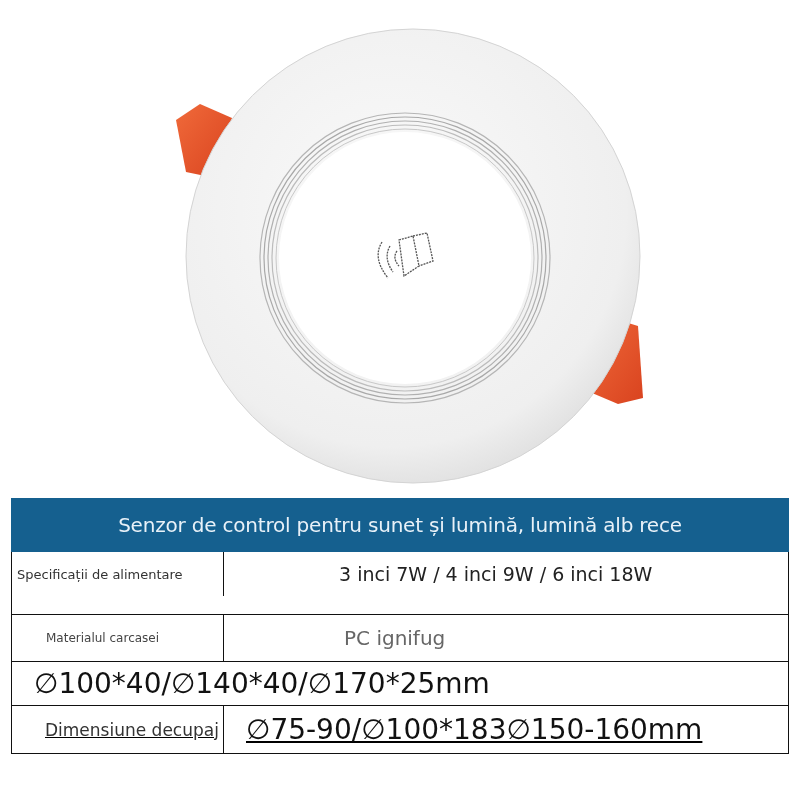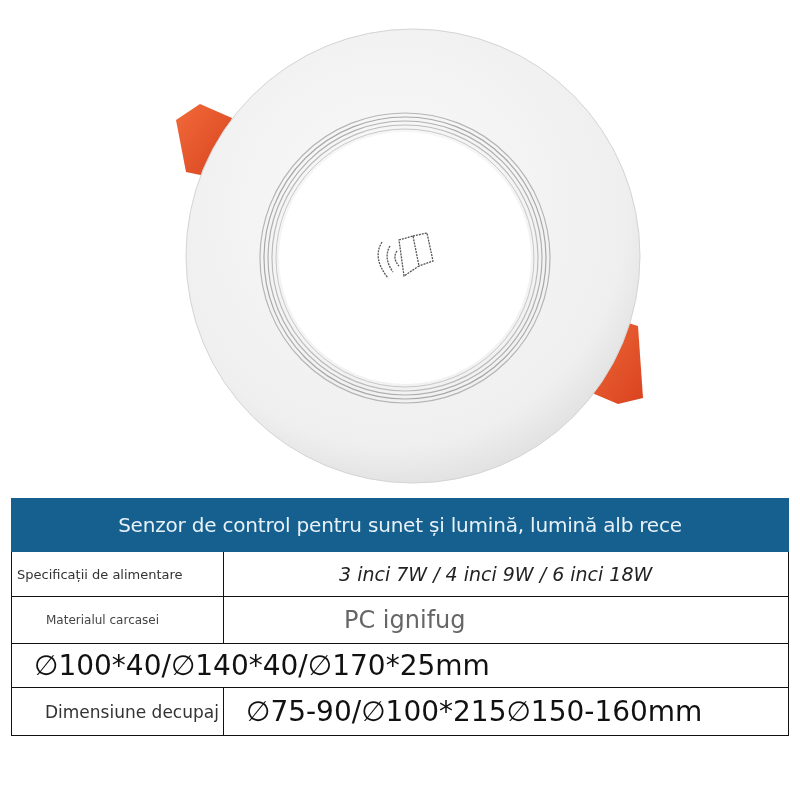--- a/index.html
+++ b/index.html
@@ -14,7 +14,7 @@
   .value { flex: 1; display: flex; align-items: center; color: #111; }
   .r0 { height: 44px; } .r1 { height: 47px; } .r2 { height: 44px; } .r3 { height: 48px; } .r4 { height: 52px; }
   .r0 .label { font-size: 13px; padding-left: 5px; }
-  .r0 .value { font-size: 19px; padding-left: 115px; color: #222; font-style: italic; }
+  .r0 .value { font-size: 19px; padding-left: 115px; color: #222; }
   .r1 .label { font-size: 12px; padding-left: 34px; color: #444; }
   .r1 .value { font-size: 24px; padding-left: 120px; color: #666; }
   .r2 .label { font-size: 12.5px; padding-left: 8px; }

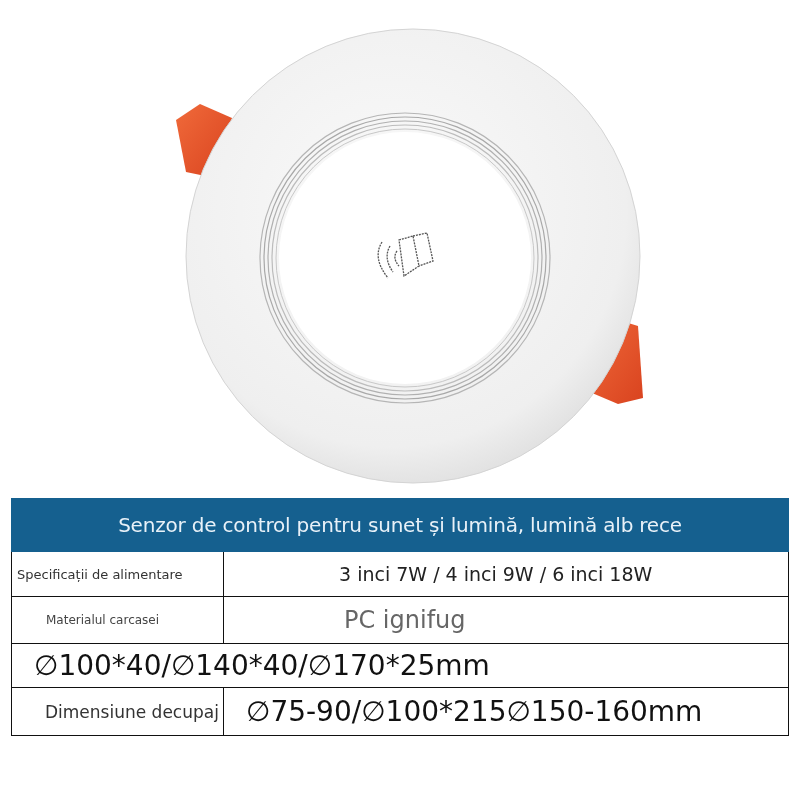--- a/index.html
+++ b/index.html
@@ -12,7 +12,7 @@
   .row:first-child { border-top: none; }
   .label { width: 212px; border-right: 1.5px solid #111; box-sizing: border-box; display: flex; align-items: center; color: #333; }
   .value { flex: 1; display: flex; align-items: center; color: #111; }
-  .r0 { height: 44px; } .r1 { height: 47px; } .r2 { height: 44px; } .r3 { height: 48px; } .r4 { height: 52px; }
+  .r0 { height: 44px; } .r1 { height: 47px; margin-top: 18px; } .r2 { height: 44px; } .r3 { height: 48px; } .r4 { height: 52px; }
   .r0 .label { font-size: 13px; padding-left: 5px; }
   .r0 .value { font-size: 19px; padding-left: 115px; color: #222; }
   .r1 .label { font-size: 12px; padding-left: 34px; color: #444; }

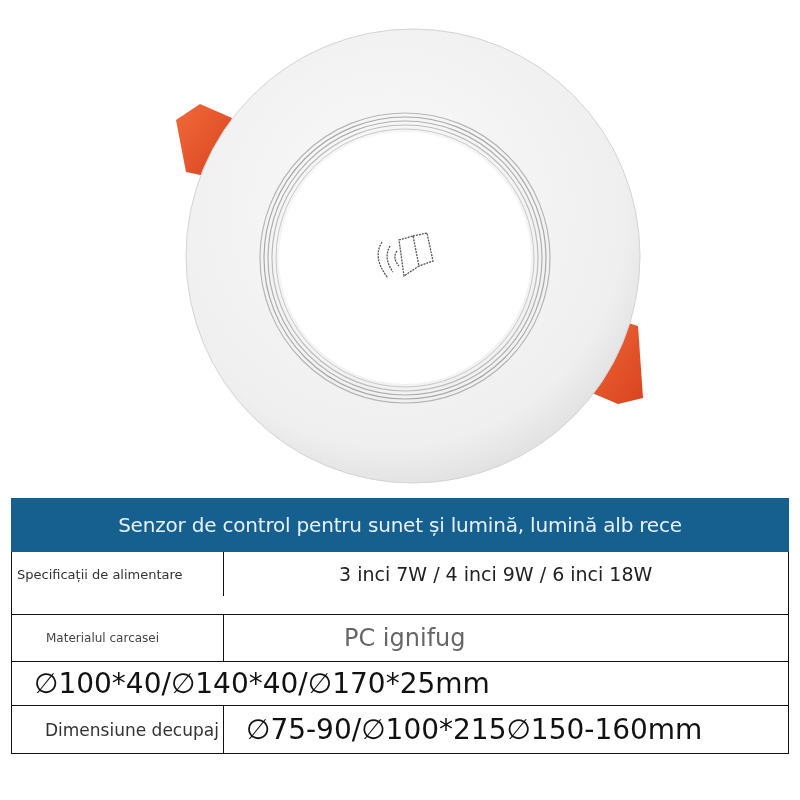--- a/index.html
+++ b/index.html
@@ -16,7 +16,7 @@
   .r0 .label { font-size: 13px; padding-left: 5px; }
   .r0 .value { font-size: 19px; padding-left: 115px; color: #222; }
   .r1 .label { font-size: 12px; padding-left: 34px; color: #444; }
-  .r1 .value { font-size: 24px; padding-left: 120px; color: #666; }
+  .r1 .value { font-size: 20px; padding-left: 120px; color: #666; }
   .r2 .label { font-size: 12.5px; padding-left: 8px; }
   .r2 .value { font-size: 28px; padding-left: 22px; text-align: center; }
   .r3 .label { font-size: 17px; padding-left: 33px; }

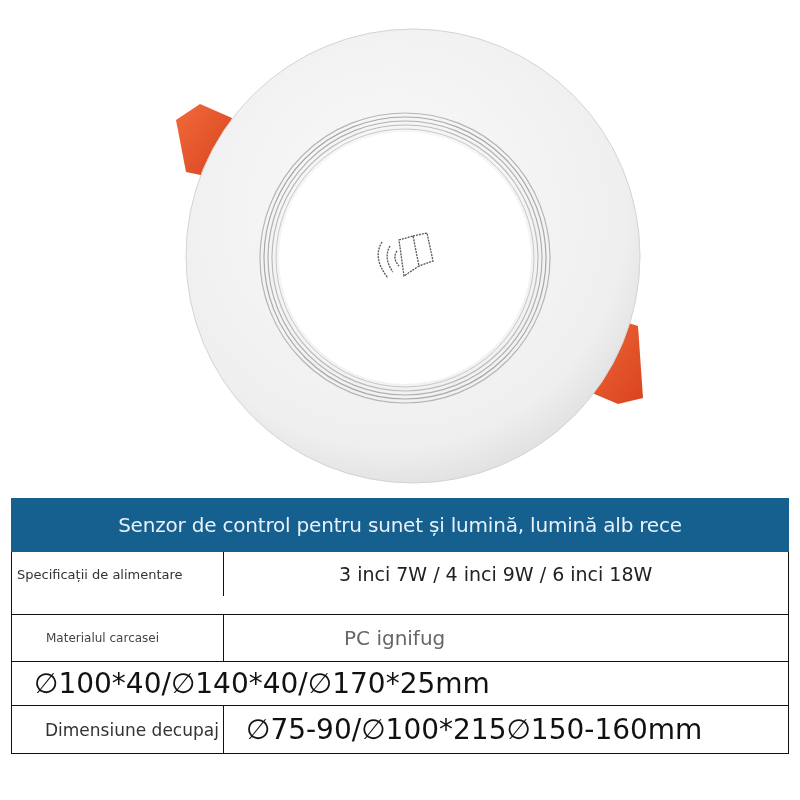--- a/index.html
+++ b/index.html
@@ -12,7 +12,7 @@
   .row:first-child { border-top: none; }
   .label { width: 212px; border-right: 1.5px solid #111; box-sizing: border-box; display: flex; align-items: center; color: #333; }
   .value { flex: 1; display: flex; align-items: center; color: #111; }
-  .r0 { height: 44px; } .r1 { height: 47px; margin-top: 18px; } .r2 { height: 44px; } .r3 { height: 48px; } .r4 { height: 52px; }
+  .r0 { height: 44px; } .r1 { height: 47px; margin-top: 18px; } .r2 { height: 44px; } .r3 { height: 48px; text-decoration: underline; } .r4 { height: 52px; }
   .r0 .label { font-size: 13px; padding-left: 5px; }
   .r0 .value { font-size: 19px; padding-left: 115px; color: #222; }
   .r1 .label { font-size: 12px; padding-left: 34px; color: #444; }

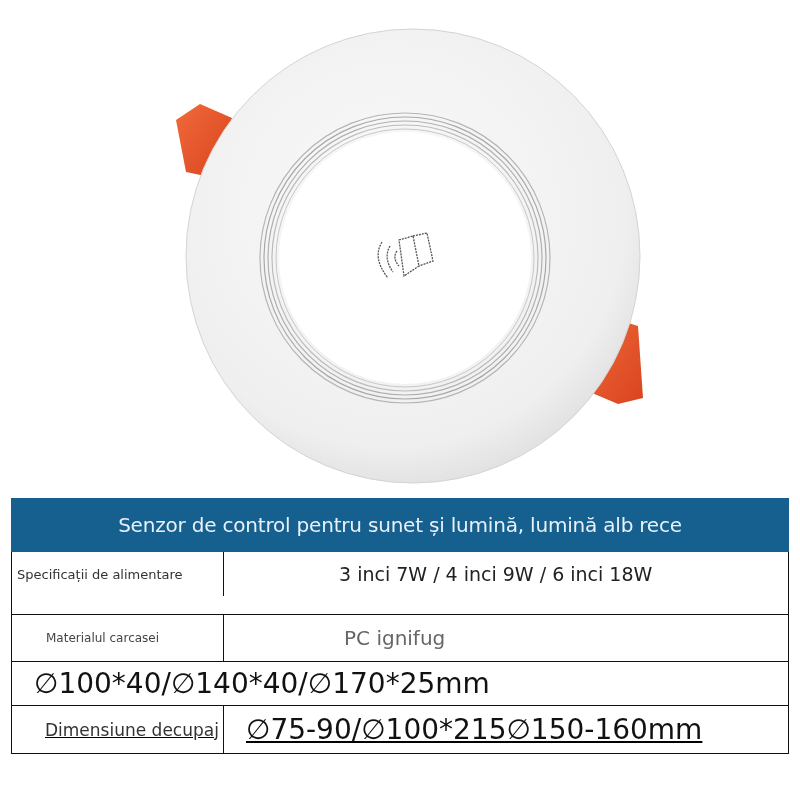--- a/index.html
+++ b/index.html
@@ -82,7 +82,7 @@
     </div>
     <div class="row r3">
       <div class="label">Dimensiune decupaj</div>
-      <div class="value">∅75-90/∅100*215∅150-160mm</div>
+      <div class="value">∅75-90/∅100*183∅150-160mm</div>
     </div>
   </div>
 </div>

